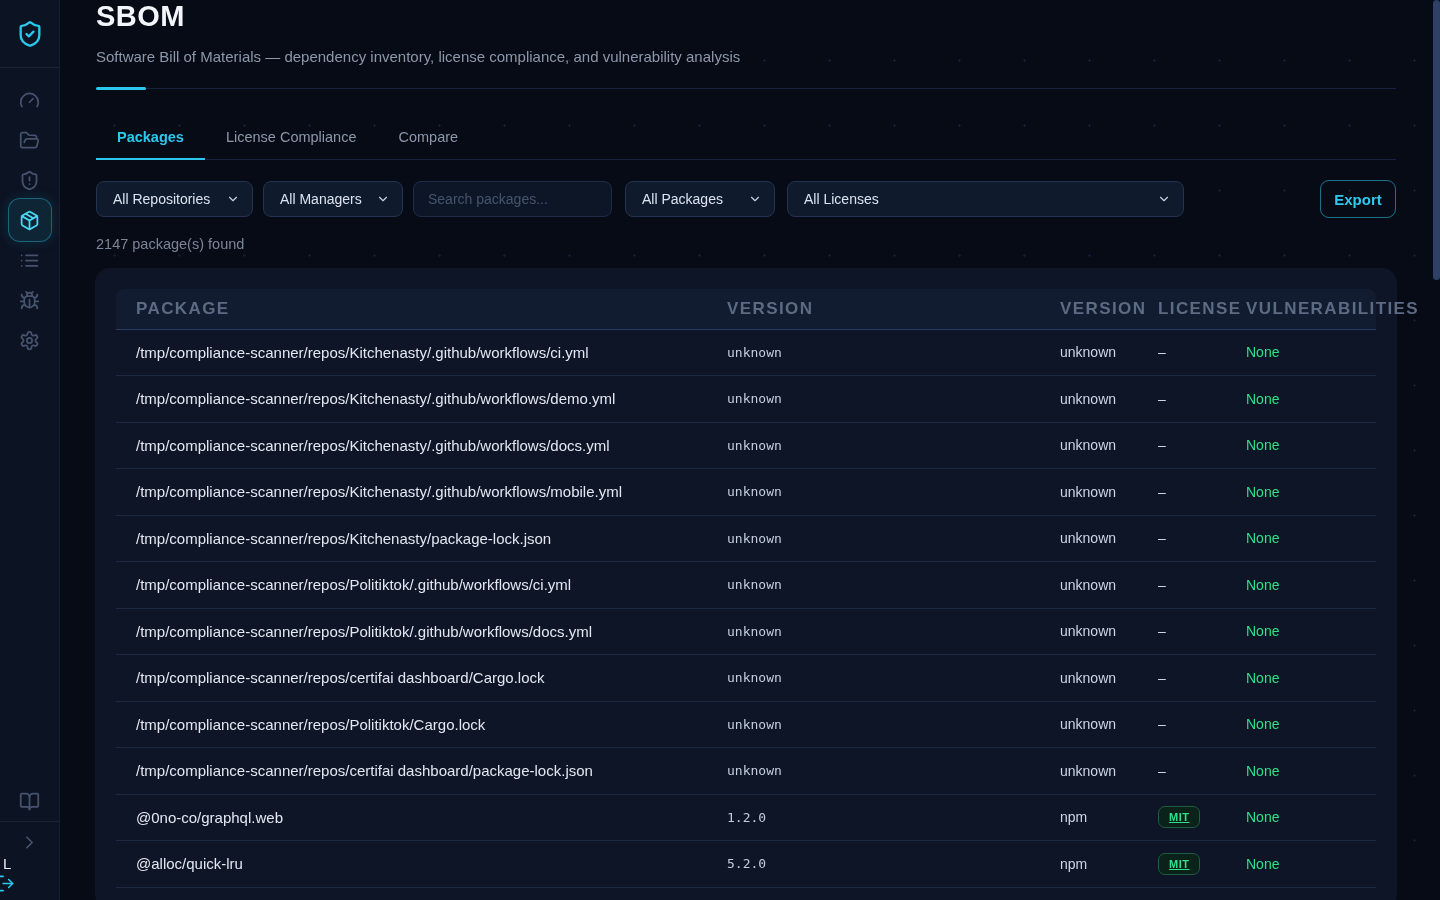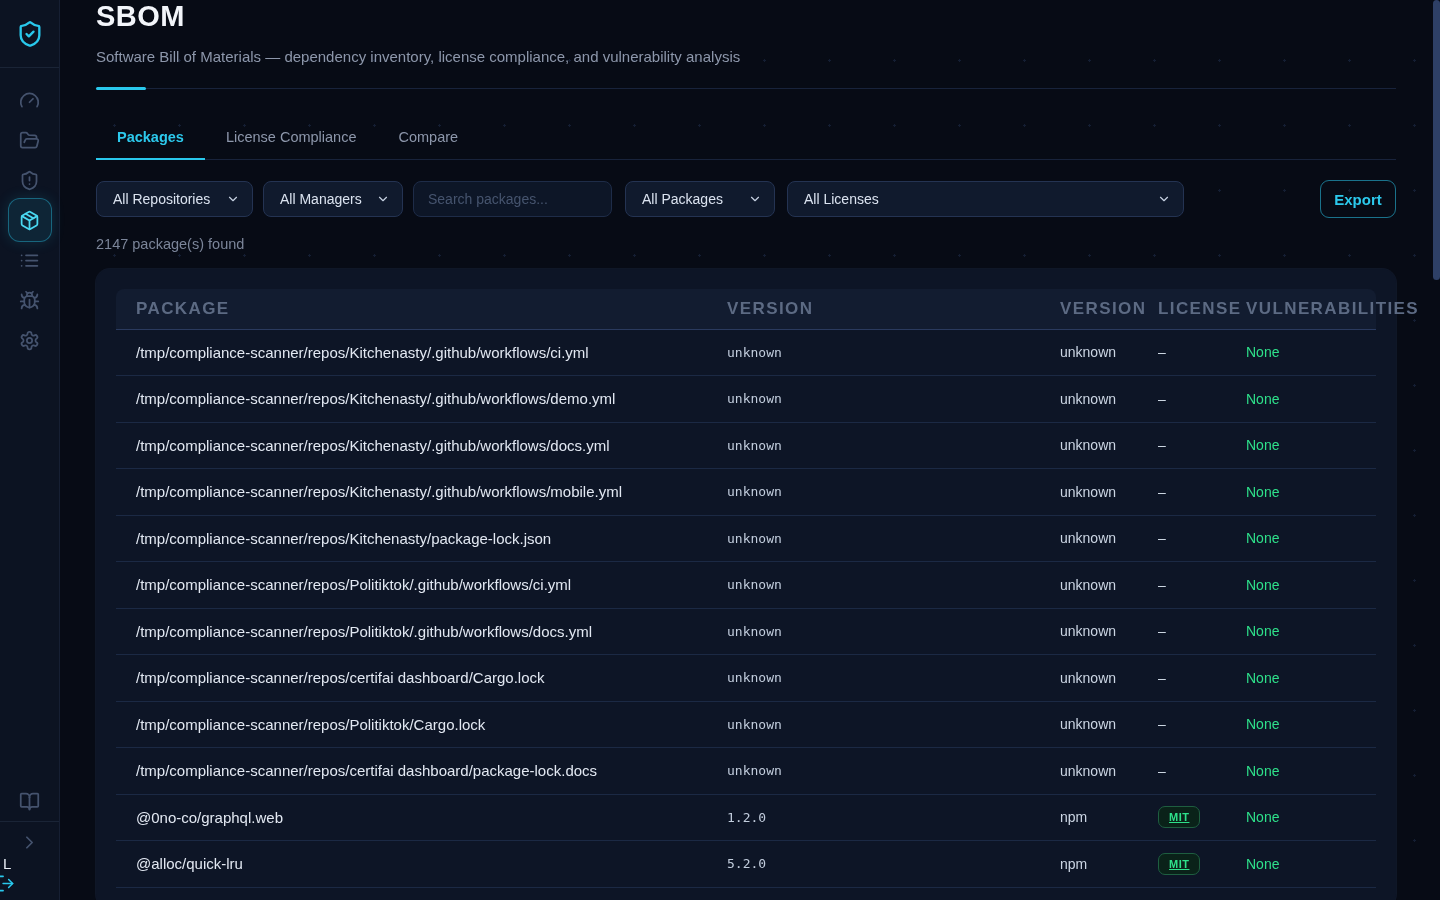--- a/index.html
+++ b/index.html
@@ -324,7 +324,7 @@
   </tr>
 
   <tr>
-    <td class="td-package">/tmp/compliance-scanner/repos/certifai dashboard/package-lock.docs</td>
+    <td class="td-package">/tmp/compliance-scanner/repos/certifai dashboard/package-lock.json</td>
     <td class="td-version">unknown</td>
     <td class="td-manager">unknown</td>
     <td class="td-license">–</td>

